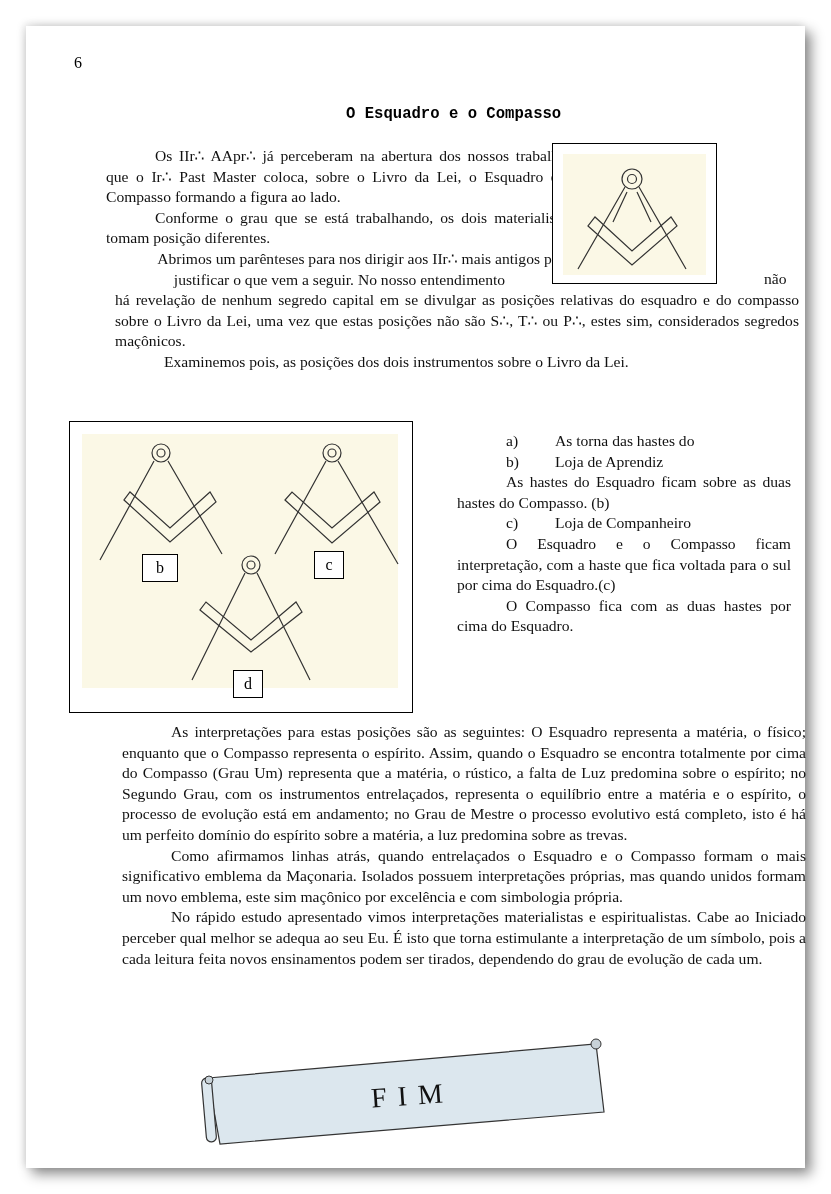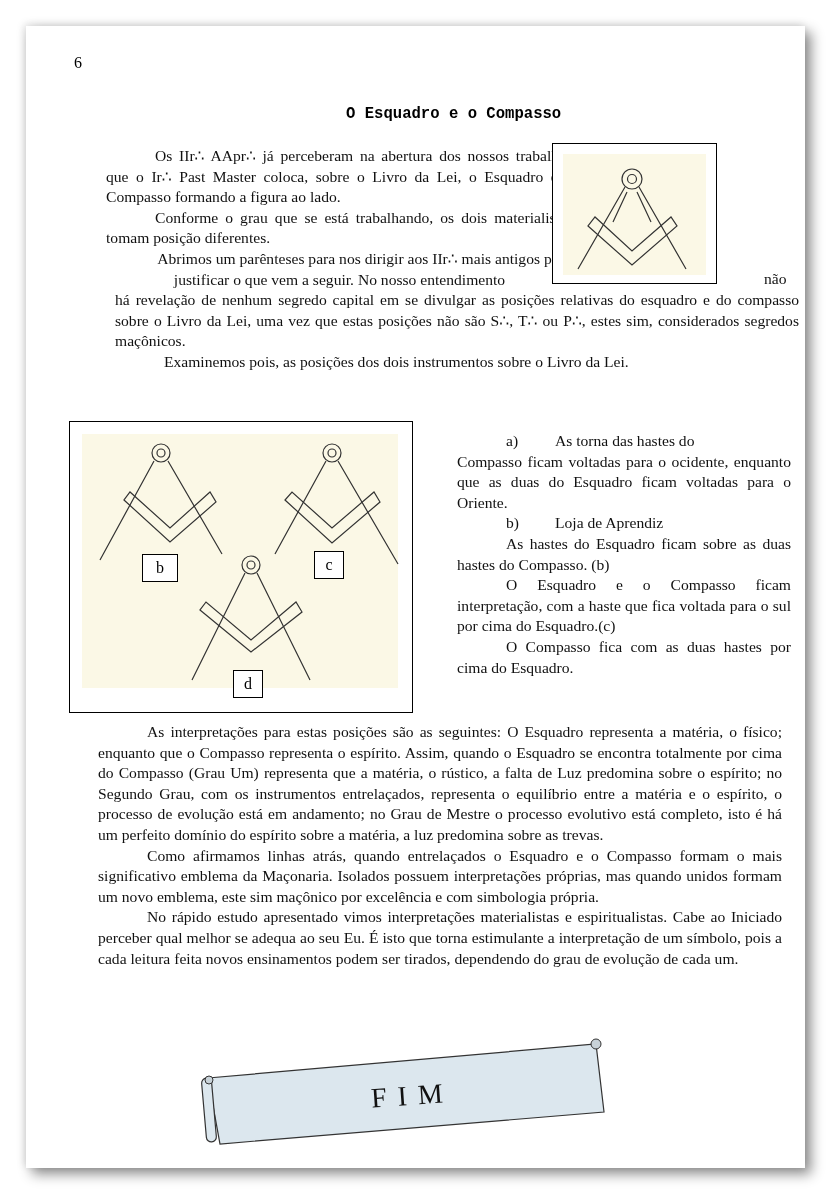--- a/index.html
+++ b/index.html
@@ -89,7 +89,6 @@
 
   <div class="block txt" style="left:399px; top:405px; width:334px;">
     <p class="item-head" style="text-align:justify;"><span class="letter">a)</span><span>As torna das hastes do</span></p>
-    <p class="noind">Compasso ficam voltadas para o ocidente, enquanto que as duas do Esquadro ficam voltadas para o Oriente.</p>
     <p class="item-head"><span class="letter">b)</span><span>Loja de Aprendiz</span></p>
     <p>As hastes do Esquadro ficam sobre as duas hastes do Compasso. (b)</p>
     <p>O Esquadro e o Compasso ficam interpretação, com a haste que fica voltada para o sul por cima do Esquadro.(c)</p>

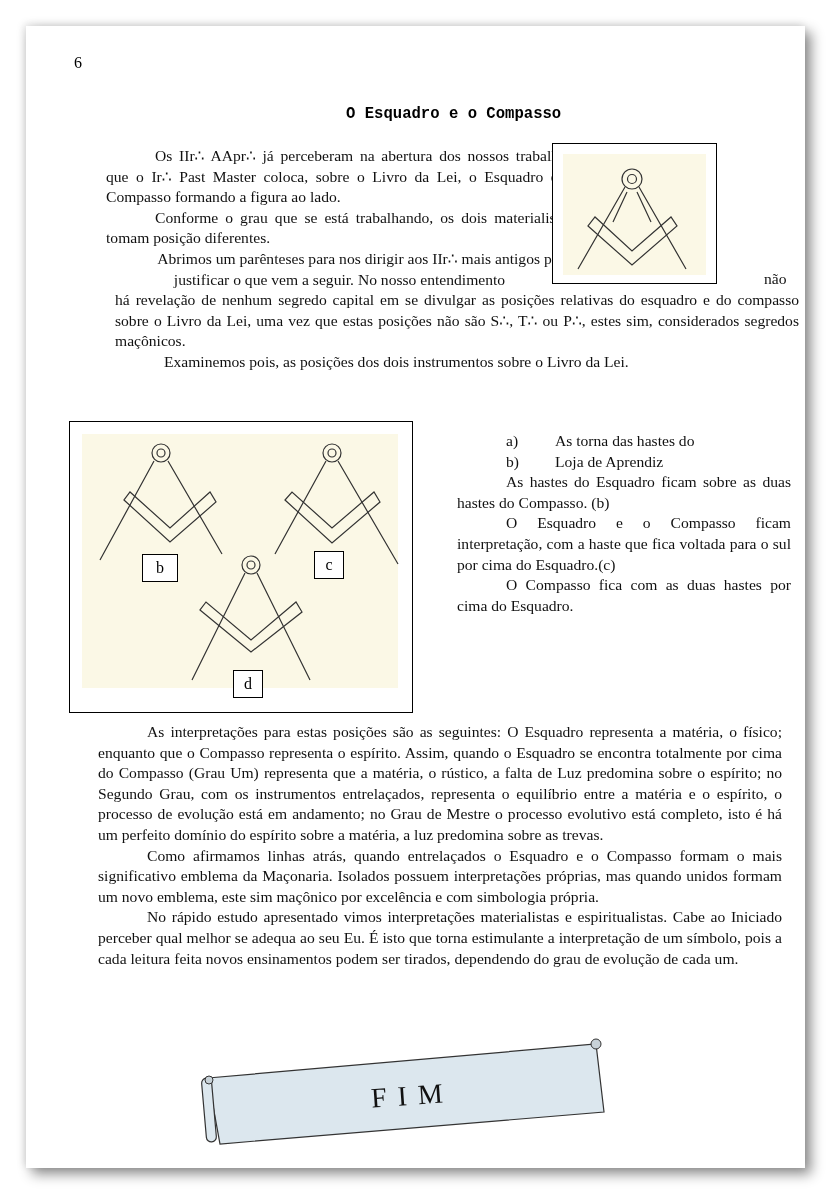--- a/index.html
+++ b/index.html
@@ -91,6 +91,7 @@
     <p class="item-head" style="text-align:justify;"><span class="letter">a)</span><span>As torna das hastes do</span></p>
     <p class="item-head"><span class="letter">b)</span><span>Loja de Aprendiz</span></p>
     <p>As hastes do Esquadro ficam sobre as duas hastes do Compasso. (b)</p>
+    <p class="item-head"><span class="letter">c)</span><span>Loja de Companheiro</span></p>
     <p>O Esquadro e o Compasso ficam interpretação, com a haste que fica voltada para o sul por cima do Esquadro.(c)</p>
     <p>O Compasso fica com as duas hastes por cima do Esquadro.</p>
   </div>

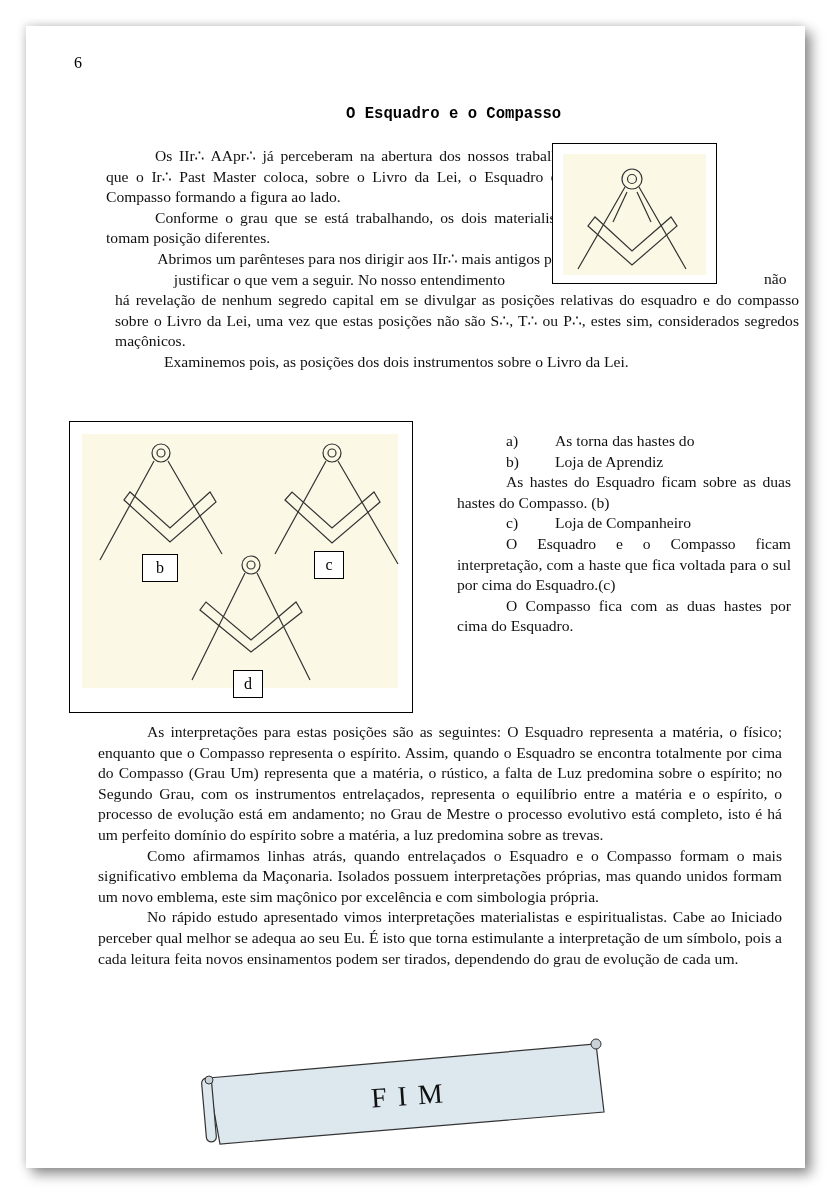--- a/index.html
+++ b/index.html
@@ -96,7 +96,7 @@
     <p>O Compasso fica com as duas hastes por cima do Esquadro.</p>
   </div>
 
-  <div class="block txt" style="left:40px; top:696px; width:684px;">
+  <div class="block txt" style="left:64px; top:696px; width:684px;">
     <p>As interpretações para estas posições são as seguintes: O Esquadro representa a matéria, o físico; enquanto que o Compasso representa o espírito. Assim, quando o Esquadro se encontra totalmente por cima do Compasso (Grau Um) representa que a matéria, o rústico, a falta de Luz predomina sobre o espírito; no Segundo Grau, com os instrumentos entrelaçados, representa o equilíbrio entre a matéria e o espírito, o processo de evolução está em andamento; no Grau de Mestre o processo evolutivo está completo, isto é  há um perfeito domínio do espírito sobre a matéria, a luz predomina sobre as trevas.</p>
     <p>Como afirmamos linhas atrás, quando entrelaçados o Esquadro e o Compasso formam o mais significativo emblema da Maçonaria. Isolados possuem interpretações próprias, mas quando unidos formam um novo emblema, este sim maçônico por excelência e com simbologia própria.</p>
     <p>No rápido estudo apresentado vimos interpretações materialistas e espiritualistas. Cabe ao Iniciado perceber qual  melhor se adequa  ao seu Eu. É isto que torna estimulante a interpretação de um símbolo, pois a cada leitura feita novos ensinamentos podem ser tirados, dependendo do grau de evolução de cada um.</p>

